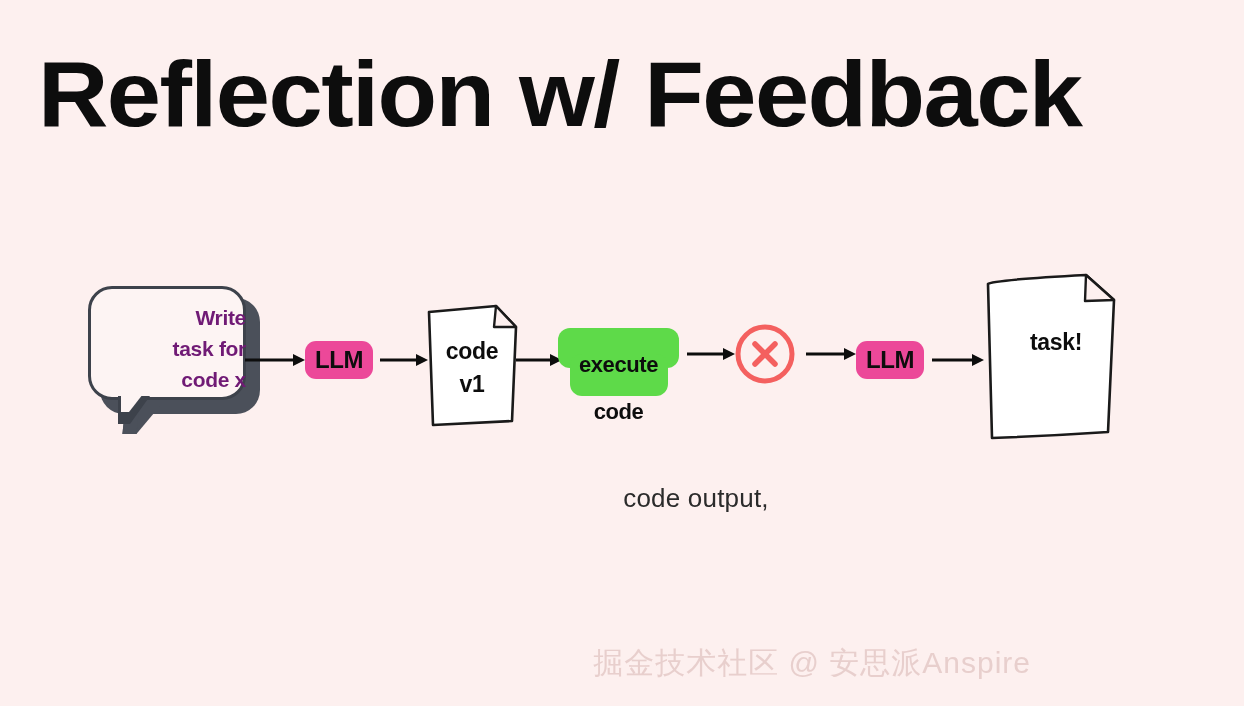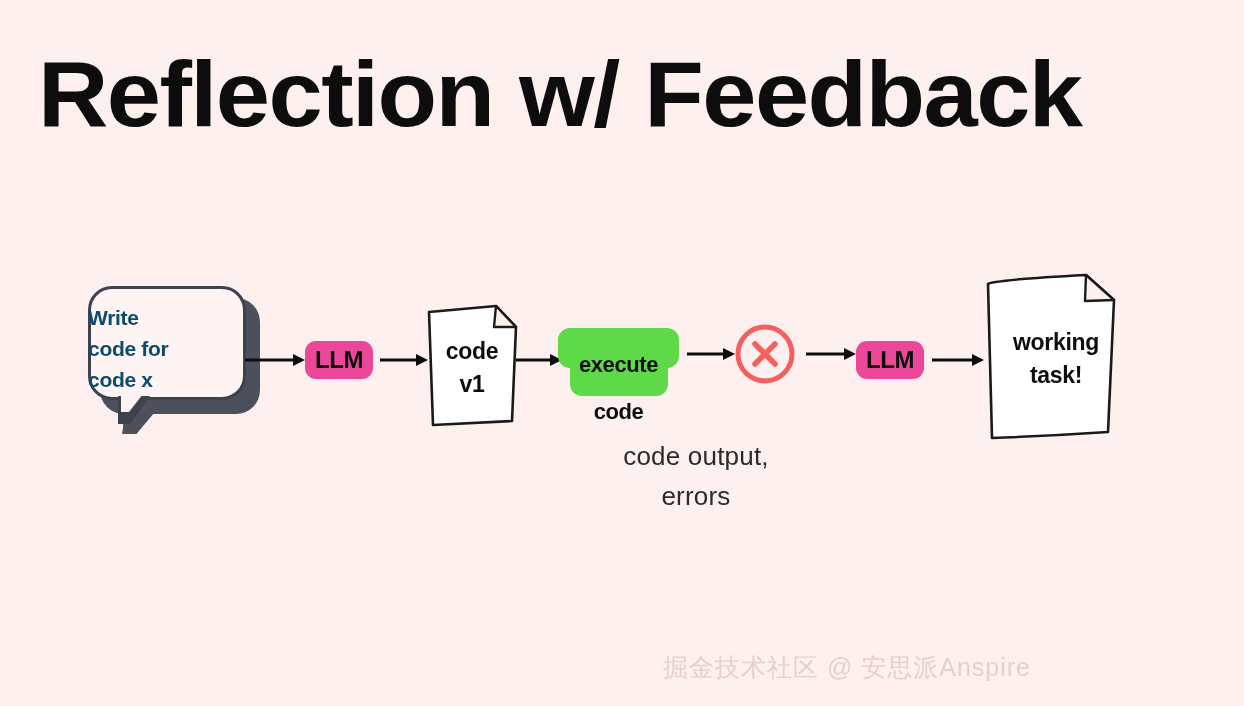--- a/index.html
+++ b/index.html
@@ -108,10 +108,10 @@
     left: 0;
     top: 16px;
     width: 158px;
-    text-align: left;
+    text-align: right;
     font-size: 21px;
     font-weight: bold;
-    color: #0c4a6e;
+    color: #701a75;
     line-height: 1.48;
     letter-spacing: -0.3px;
   }

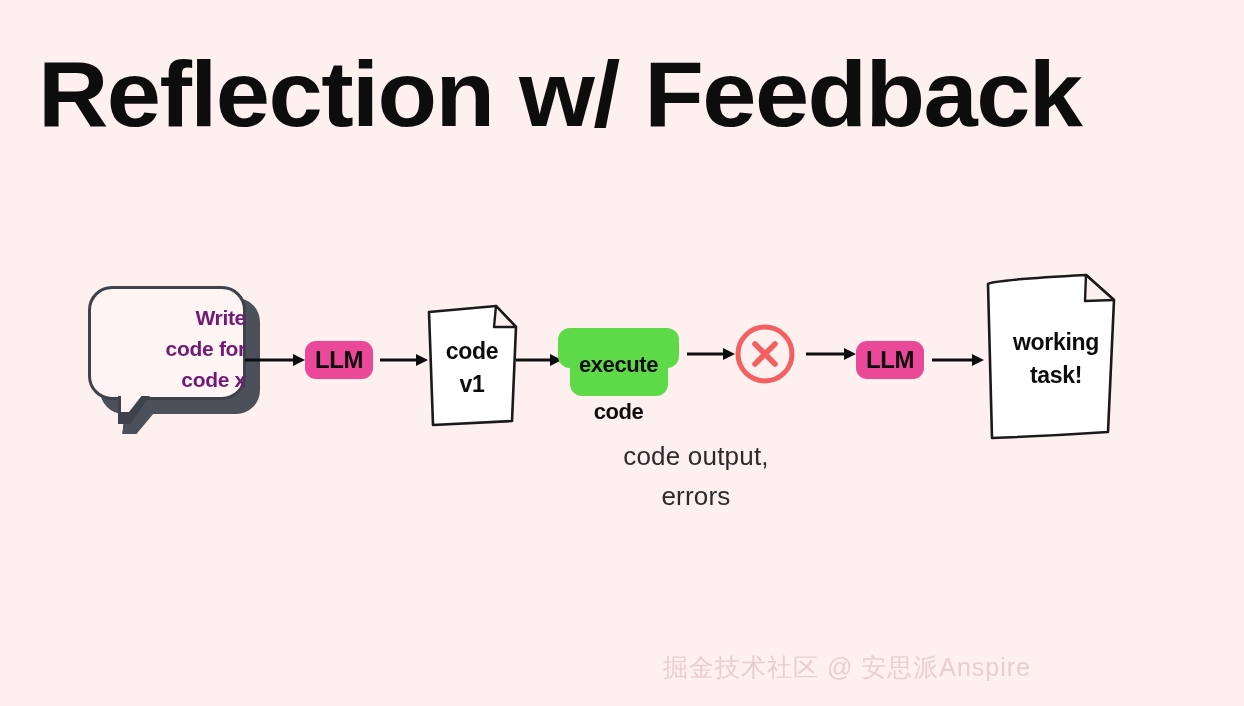--- a/index.html
+++ b/index.html
@@ -278,7 +278,7 @@
     <div id="bubble-tail-inner"></div>
     <div id="bubble-text">
       <span>Write</span>
-      <span>code for</span>
+      <span>task for</span>
       <span>code x</span>
     </div>
   </div>

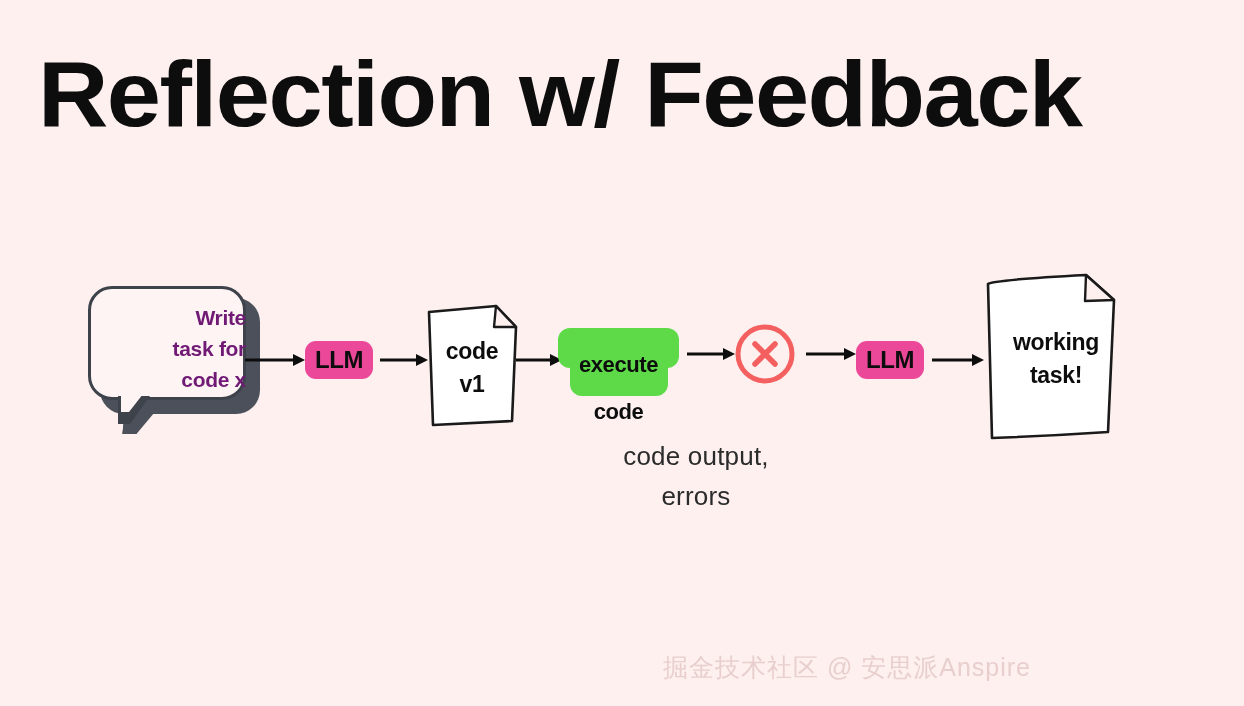--- a/index.html
+++ b/index.html
@@ -363,7 +363,6 @@
       <path d="M104 3 L103 29 L132 28 Z" fill="#fdf0ef" stroke="#1a1a1a" stroke-width="2.4" stroke-linejoin="round"></path>
     </svg>
     <div class="doc-label" id="doc-working-label">
-      <span>working</span>
       <span>task!</span>
     </div>
   </div>

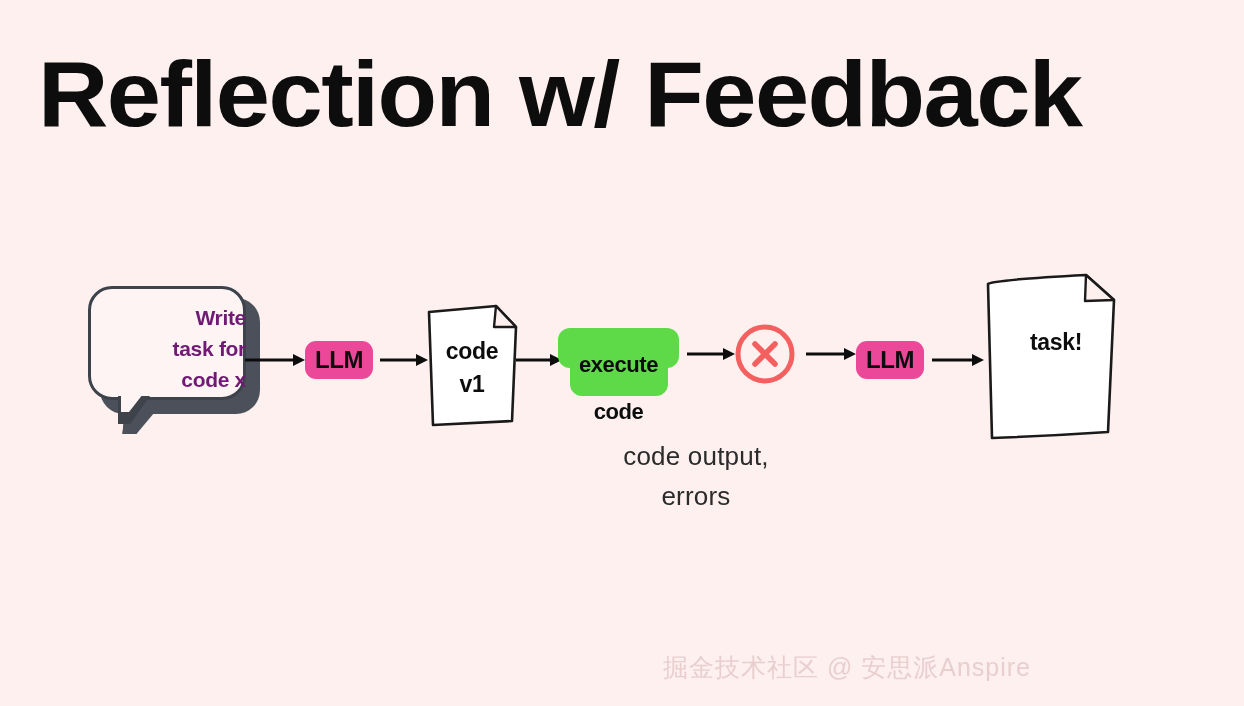--- a/index.html
+++ b/index.html
@@ -250,7 +250,7 @@
     line-height: 1.55;
     letter-spacing: 0.2px;
   }
-  #flow-caption span { display: block; }
+  #flow-caption span { display: block; margin-top: 42px; }
 
   
   #watermark {

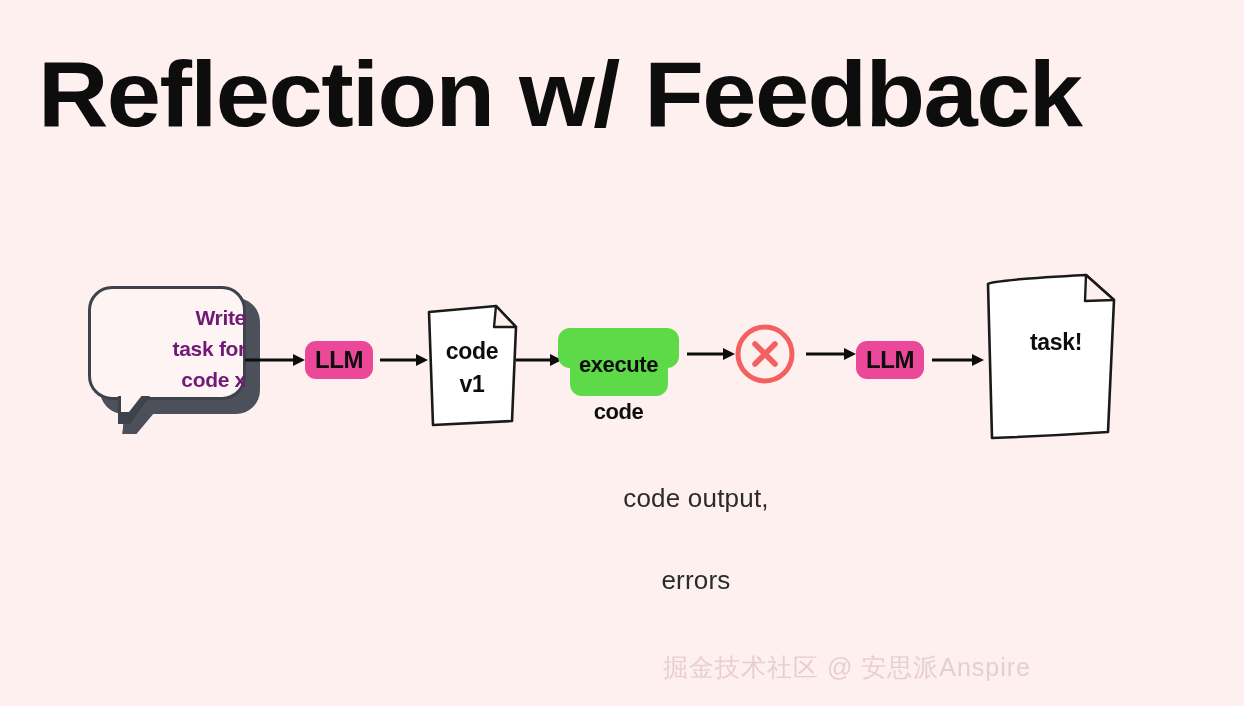--- a/index.html
+++ b/index.html
@@ -369,7 +369,6 @@
 
   <div id="flow-caption">
     <span>code output,</span>
-    <span>errors</span>
   </div>
 
   <div id="watermark">掘金技术社区 @ 安思派Anspire</div>

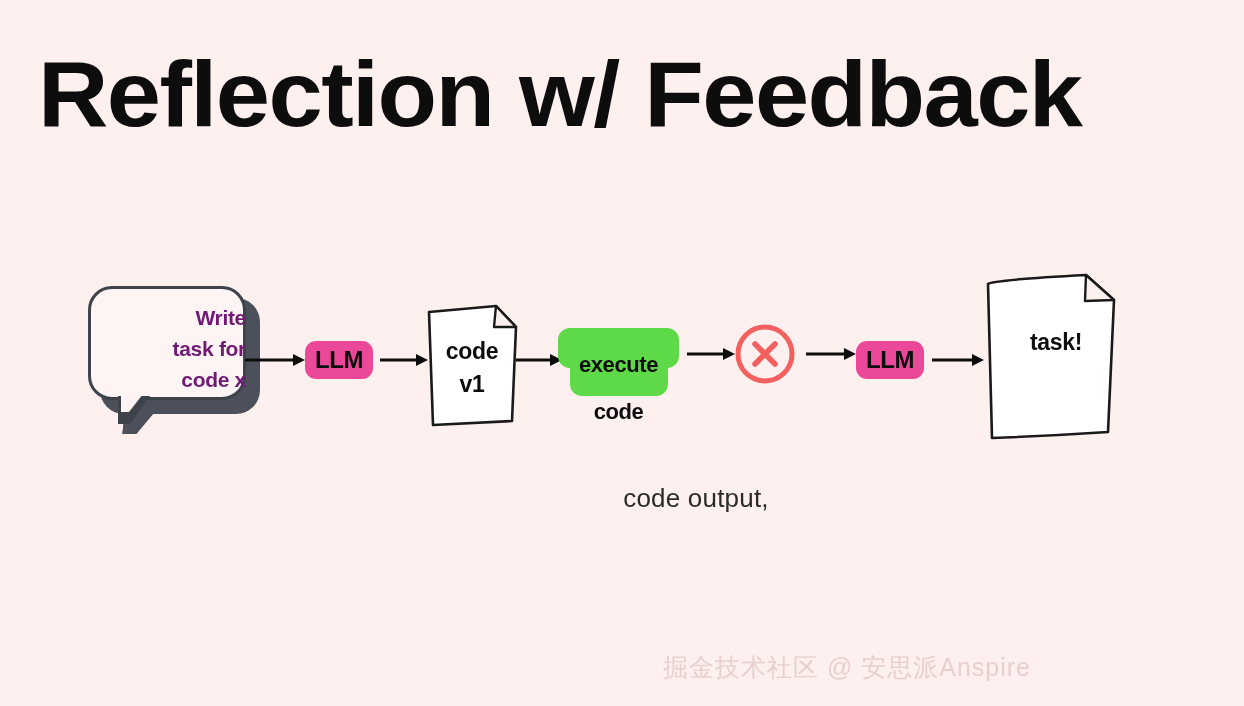--- a/index.html
+++ b/index.html
@@ -257,7 +257,7 @@
     position: absolute;
     right: 22px;
     bottom: 22px;
-    font-size: 25px;
+    font-size: 30px;
     color: #e8cfcd;
     letter-spacing: 1px;
     white-space: nowrap;

